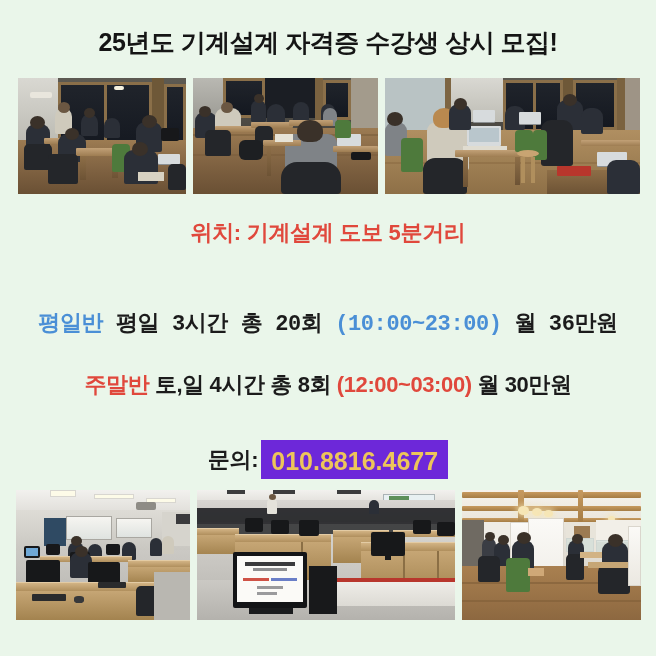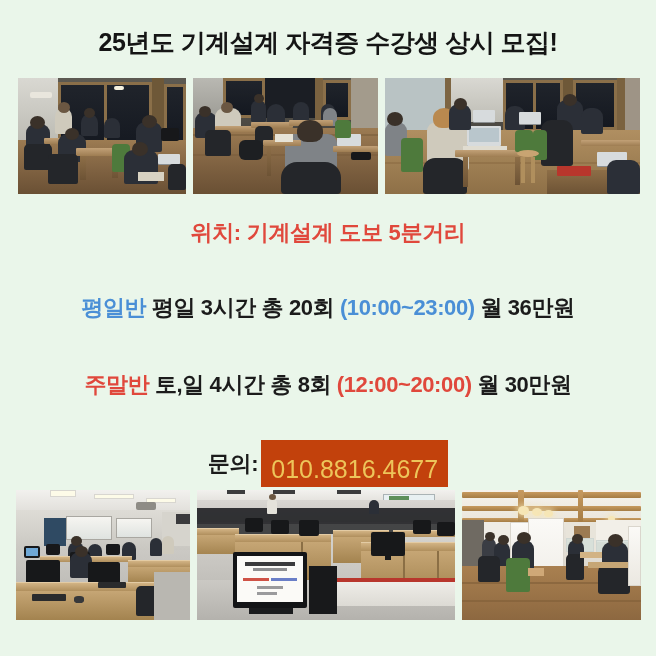--- a/index.html
+++ b/index.html
@@ -216,7 +216,7 @@
     letter-spacing: -0.4px;
     white-space: nowrap;
   }
-  .class-line.weekday { top: 293px; }
+  .class-line.weekday { top: 308px; font-family: Liberation Mono, monospace; }
   .class-line.weekend { top: 370px; }
   .tag-blue  { color: #4a8fd6; }
   .time-blue { color: #4a8fd6; }

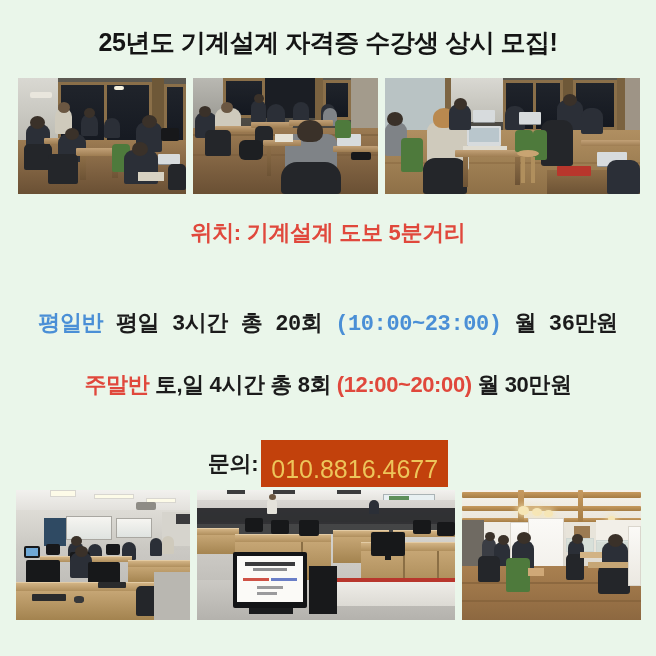--- a/index.html
+++ b/index.html
@@ -413,7 +413,7 @@
 <div class="class-line weekend">
   <span class="tag-red">주말반</span>
   <span>토,일 4시간  총 8회</span>
-  <span class="time-red">(12:00~20:00)</span>
+  <span class="time-red">(12:00~03:00)</span>
   <span>월 30만원</span>
 </div>
 

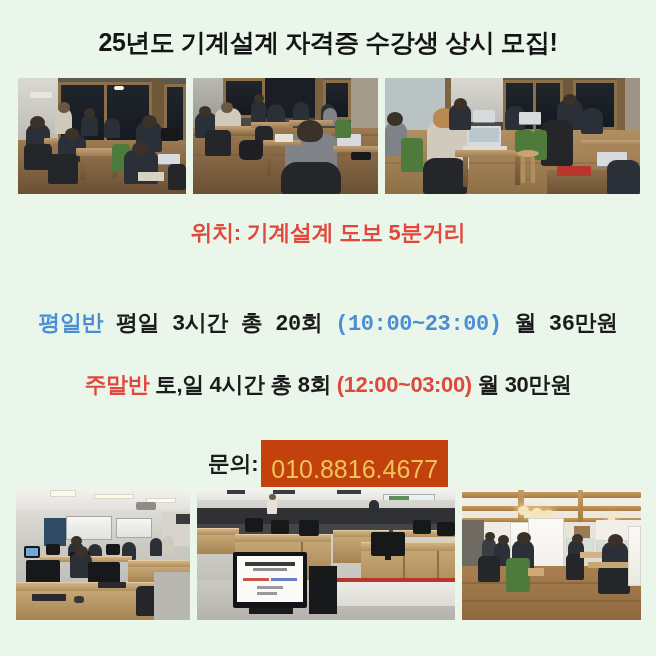--- a/index.html
+++ b/index.html
@@ -244,12 +244,12 @@
   .phone-box {
     display: inline-block;
     vertical-align: middle;
-    background: #c2410c;
+    background: #6d28d9;
     color: #edc55a;
     font-size: 25px;
-    font-weight: normal;
+    font-weight: bold;
     letter-spacing: 0px;
-    padding: 16px 10px 5px 10px;
+    padding: 8px 10px 5px 10px;
     line-height: 1.05;
   }
 </style>

